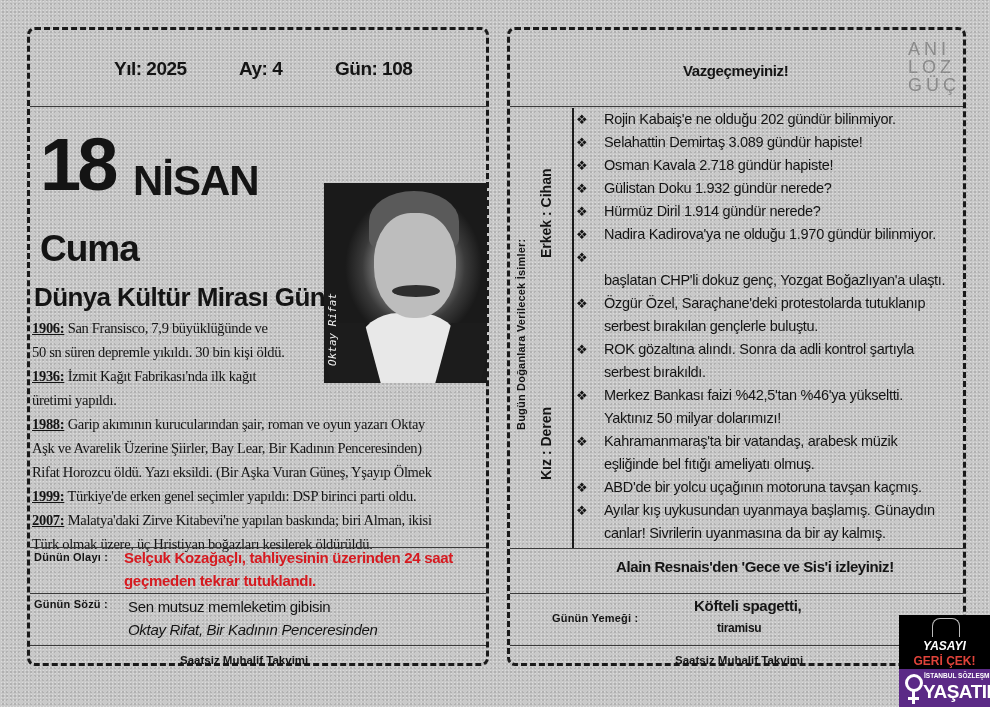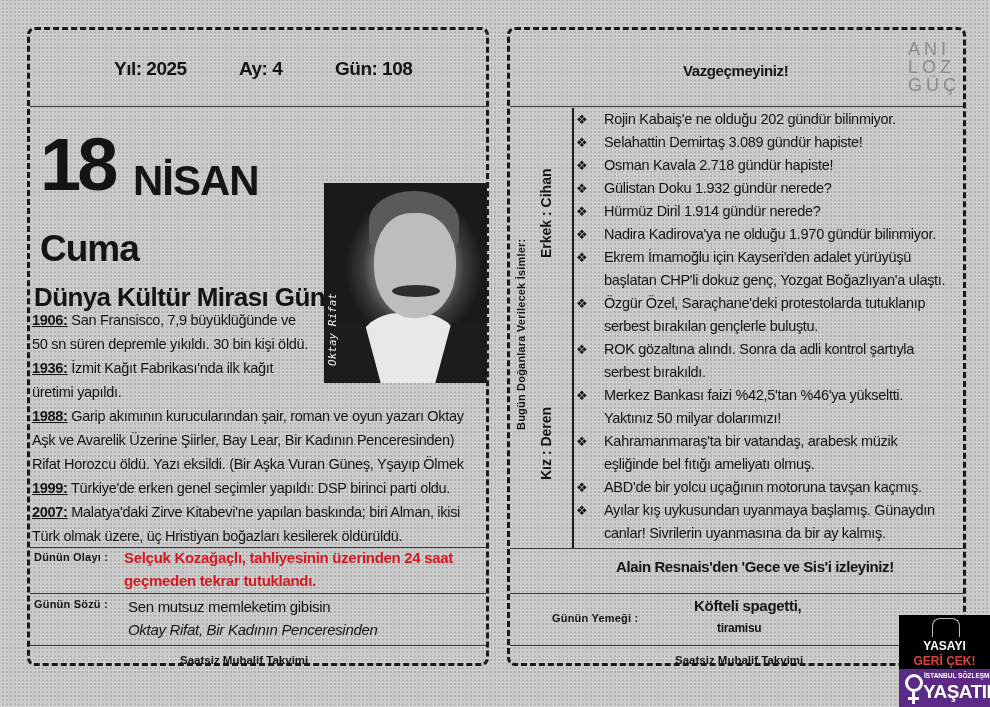--- a/index.html
+++ b/index.html
@@ -149,7 +149,7 @@
     </div>
   <div class="item">
       <span class="bullet">❖</span>
-      <span class="txt"><span>Ekrem İmamoğlu için Kayseri'den adalet yürüyüşü</span><br><span>başlatan CHP'li dokuz genç, Yozgat Boğazlıyan'a ulaştı.</span></span>
+      <span class="txt"><br><span>başlatan CHP'li dokuz genç, Yozgat Boğazlıyan'a ulaştı.</span></span>
     </div>
   <div class="item">
       <span class="bullet">❖</span>

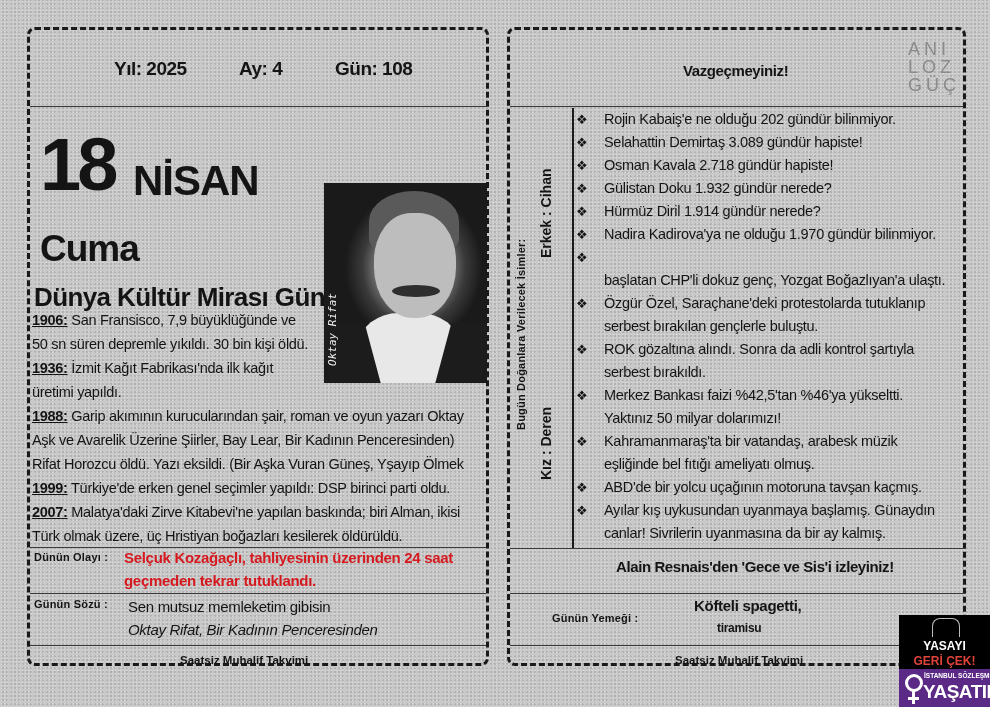--- a/index.html
+++ b/index.html
@@ -38,7 +38,7 @@
   .photo .coat-l { position:absolute; left:0; top:140px; width:50px; height:70px; background:#1c1c1c; transform:skewX(15deg); }
   .photo .coat-r { position:absolute; right:0; top:140px; width:45px; height:70px; background:#1c1c1c; transform:skewX(-15deg); }
   .photo .caption { position:absolute; left:-28px; top:140px; transform:rotate(-90deg); color:#eee; font-style:italic; font-size:11px; font-family:"DejaVu Sans Mono", monospace; }
-  .events { position:absolute; left:32px; top:308px; width:460px; font-size:14.5px; line-height:24px; letter-spacing:-0.3px; }
+  .events { position:absolute; left:32px; top:316px; width:460px; font-size:14.5px; line-height:24px; letter-spacing:-0.3px;font-family:Liberation Serif, serif; }
   .events .yr { font-weight:bold; text-decoration:underline; }
   .events p { margin:0; }
   .label-small { font-family:"Liberation Sans", sans-serif; font-size:11px; font-weight:bold; letter-spacing:0.2px; }

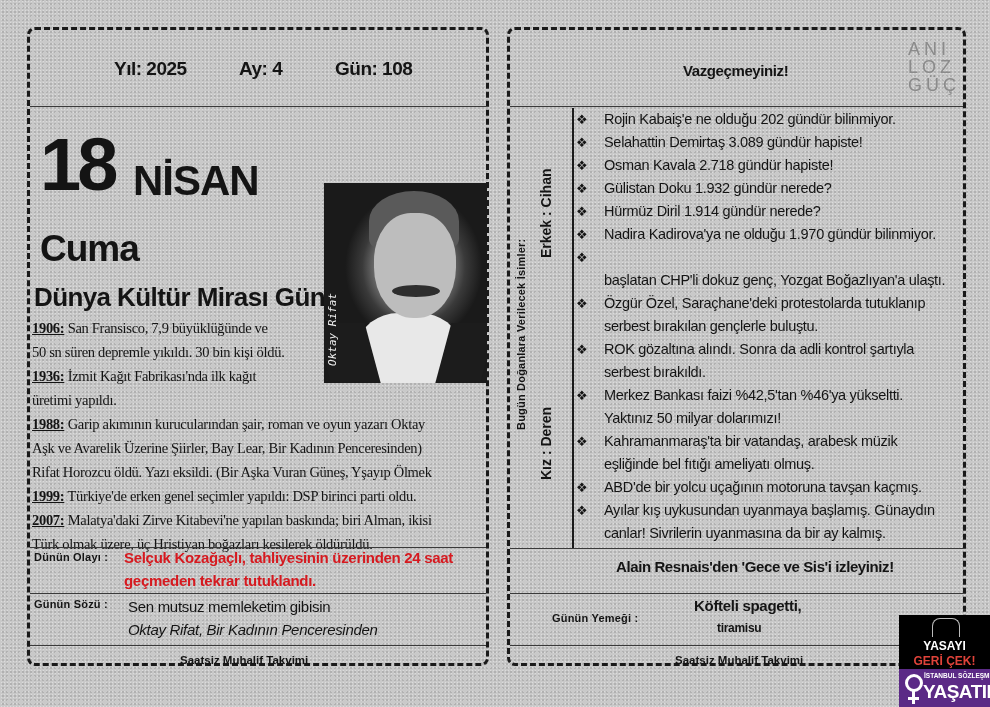--- a/index.html
+++ b/index.html
@@ -191,7 +191,7 @@
 <div class="badge">
   <div class="top">
     <div style="position:absolute; left:33px; top:3px; width:26px; height:18px; border:1px solid #bbb; border-bottom:none; border-radius:8px 8px 0 0;"></div>
-    <div style="position:absolute; left:0; top:24px; width:91px; font-size:12px;">YASAYI</div>
+    <div style="position:absolute; left:0; top:24px; width:91px; font-size:12px;font-style:italic;">YASAYI</div>
     <div style="position:absolute; left:0; top:39px; width:91px; font-size:12px; color:#e0433a;">GERİ ÇEK!</div>
   </div>
   <div class="bot">

